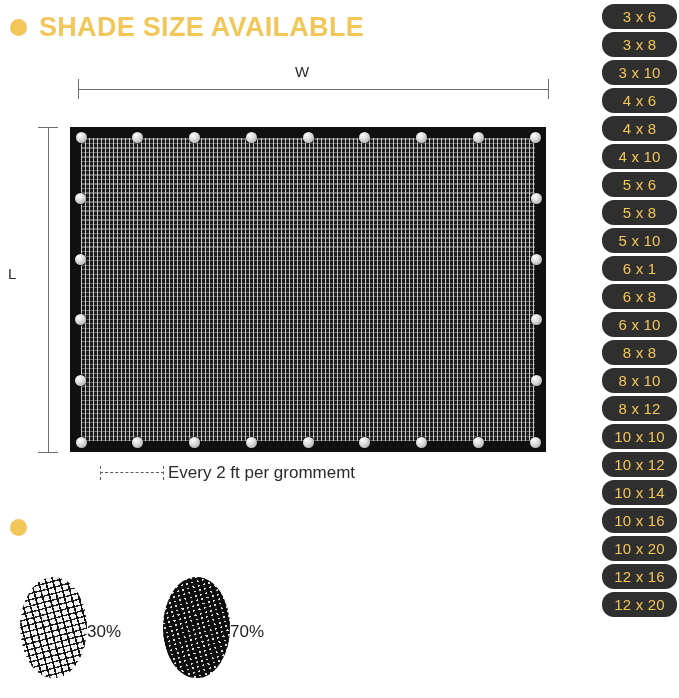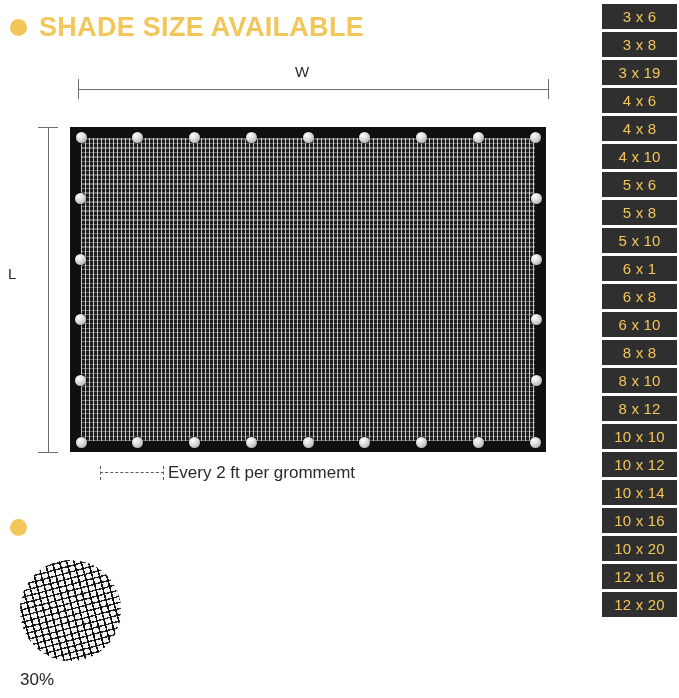--- a/index.html
+++ b/index.html
@@ -284,6 +284,7 @@
     justify-content: center;
     letter-spacing: 0.2px;
     box-sizing: border-box;
+    border-radius: 12px;
   }
 </style>
 </head>

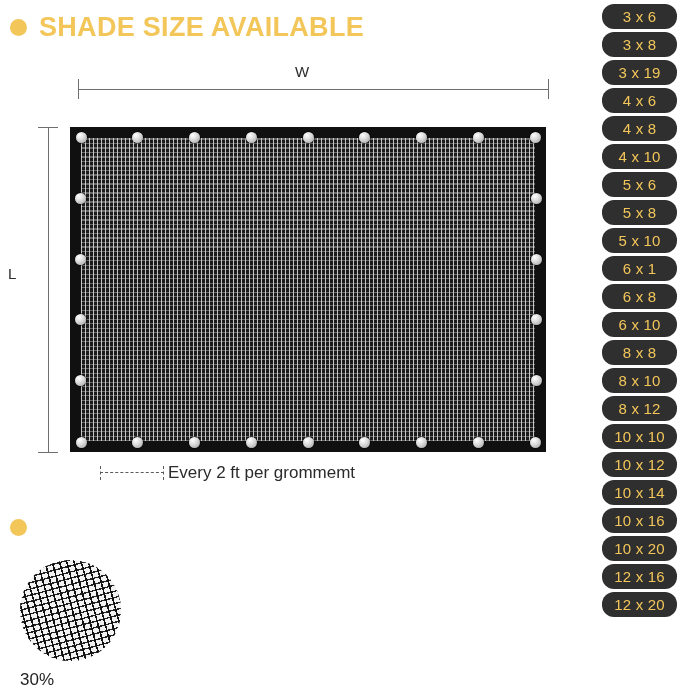--- a/index.html
+++ b/index.html
@@ -370,7 +370,7 @@
   <div class="right-col" id="size-list">
       <div class="size-chip">3 x 6</div>
       <div class="size-chip">3 x 8</div>
-      <div class="size-chip">3 x 19</div>
+      <div class="size-chip">3 x 10</div>
       <div class="size-chip">4 x 6</div>
       <div class="size-chip">4 x 8</div>
       <div class="size-chip">4 x 10</div>

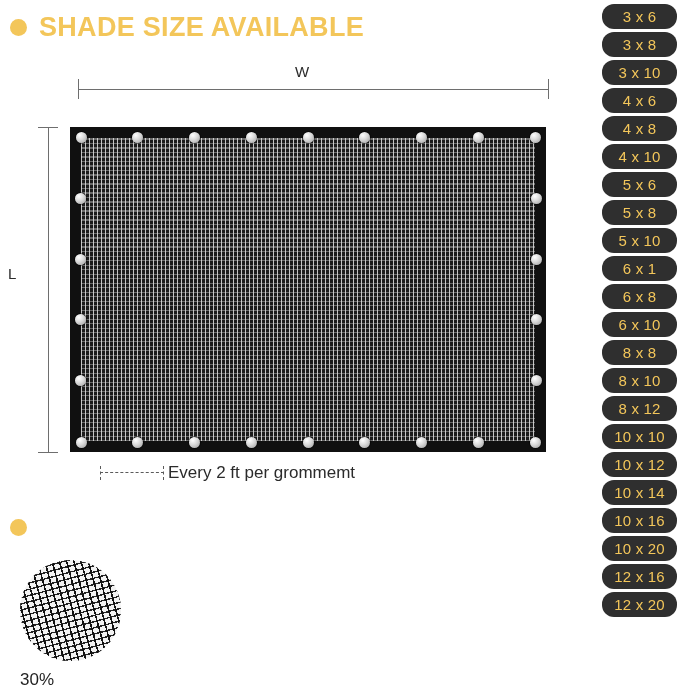--- a/index.html
+++ b/index.html
@@ -227,8 +227,8 @@
   .rate-item {
     width: 101px;
     display: flex;
-    flex-direction: column;
-    align-items: flex-start;
+    flex-direction: row;
+    align-items: center;
   }
   .rate-circle {
     width: 101px;

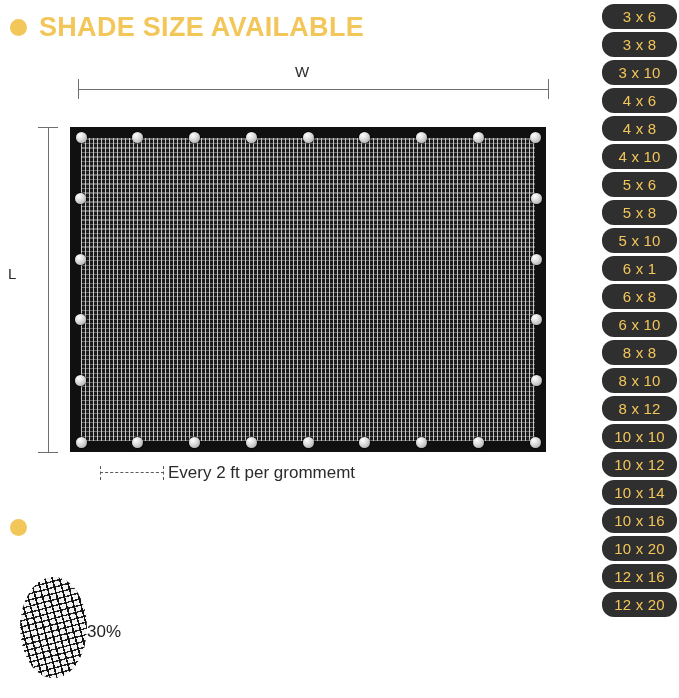--- a/index.html
+++ b/index.html
@@ -364,6 +364,12 @@
           </div>
           <div class="rate-label">30%</div>
         </div>
+        <div class="rate-item">
+          <div class="rate-circle">
+            <div class="mesh70"></div>
+          </div>
+          <div class="rate-label">70%</div>
+        </div>
       </div>
   </div>
 

